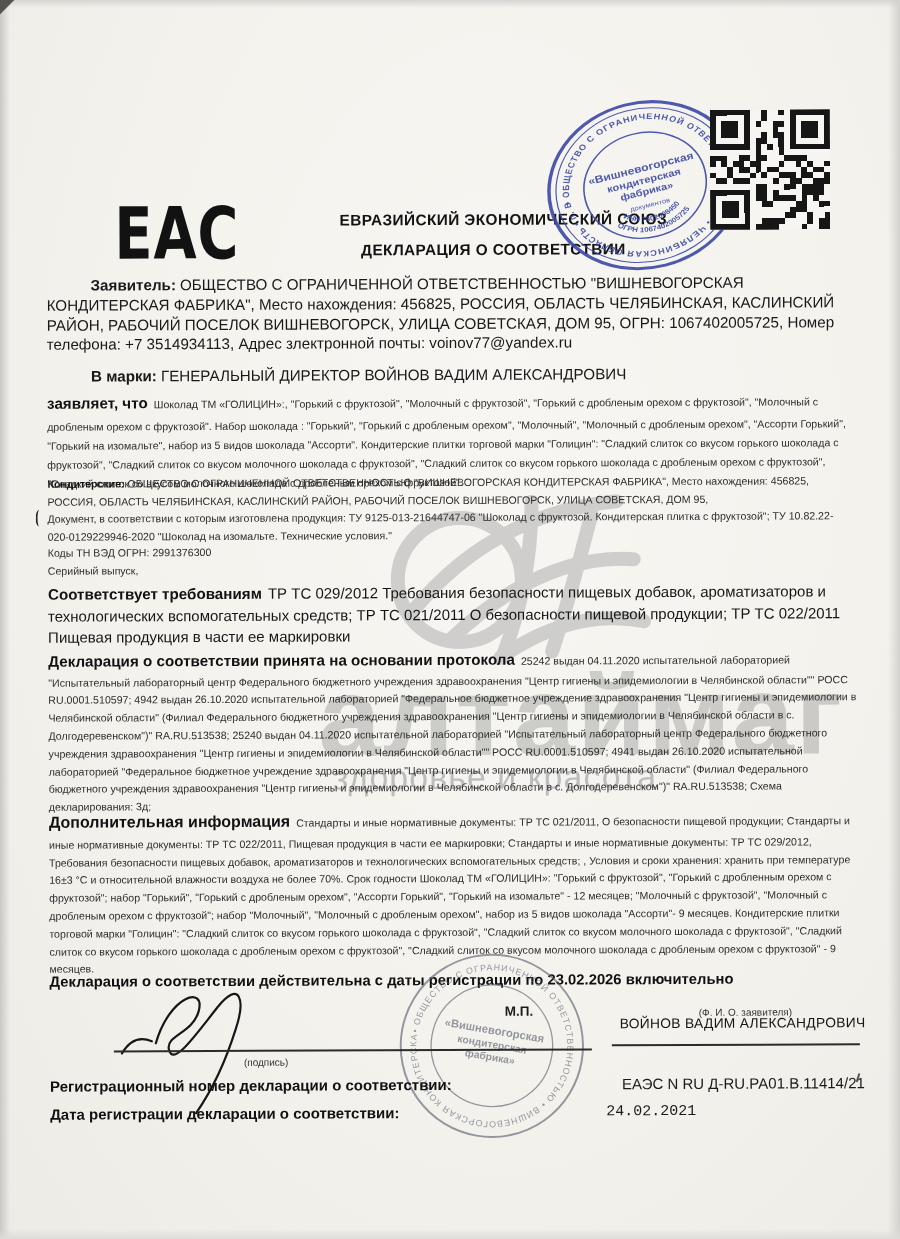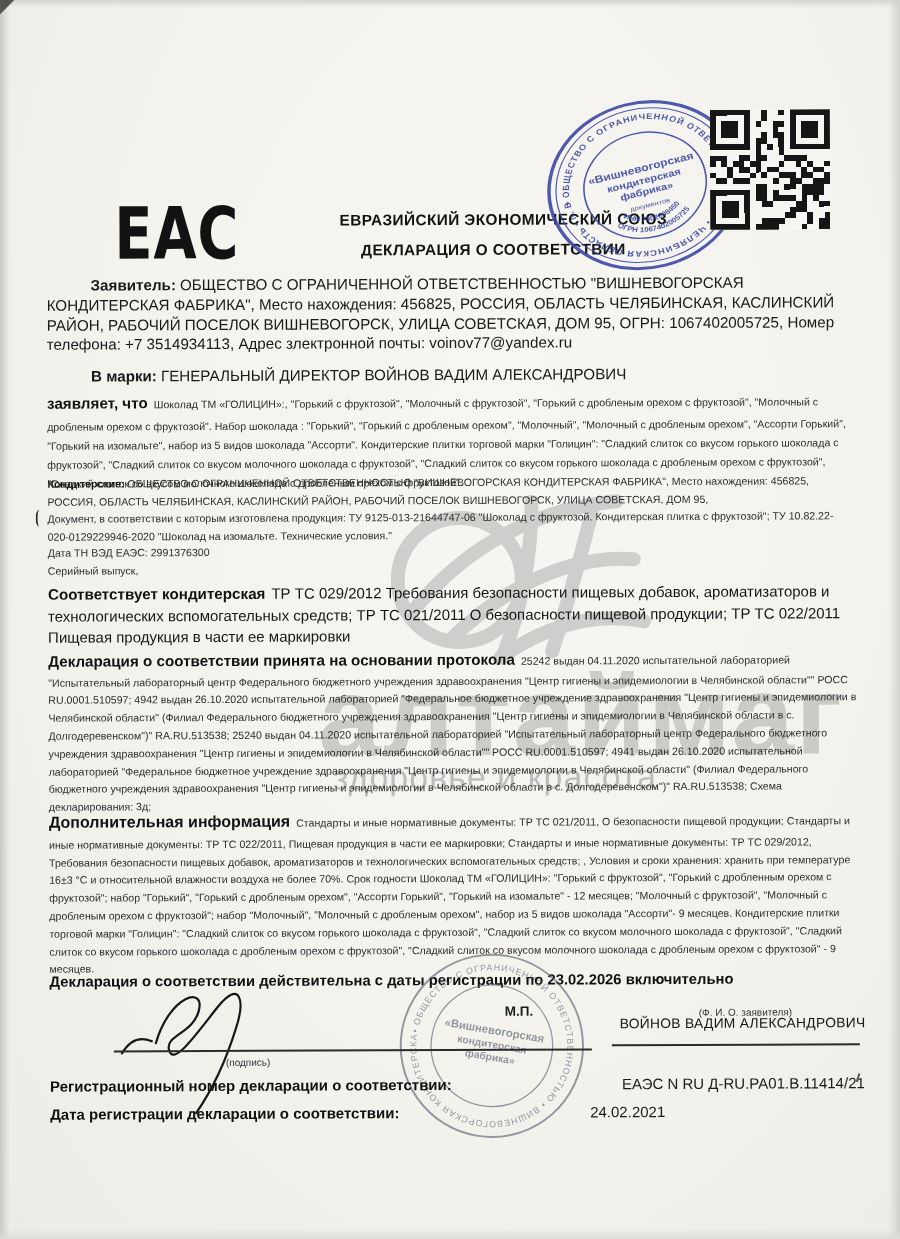--- a/index.html
+++ b/index.html
@@ -355,7 +355,7 @@
     </p>
 
     <p class="para small abs" style="left:48px;top:543px;width:805px;">
-      <span>Дата ТН ВЭД ЕАЭС:</span> <span>2991376300</span>
+      <span>Коды ТН ВЭД ОГРН:</span> <span>2991376300</span>
     </p>
 
     <p class="para small abs" style="left:48px;top:561px;width:805px;">Серийный выпуск,</p>

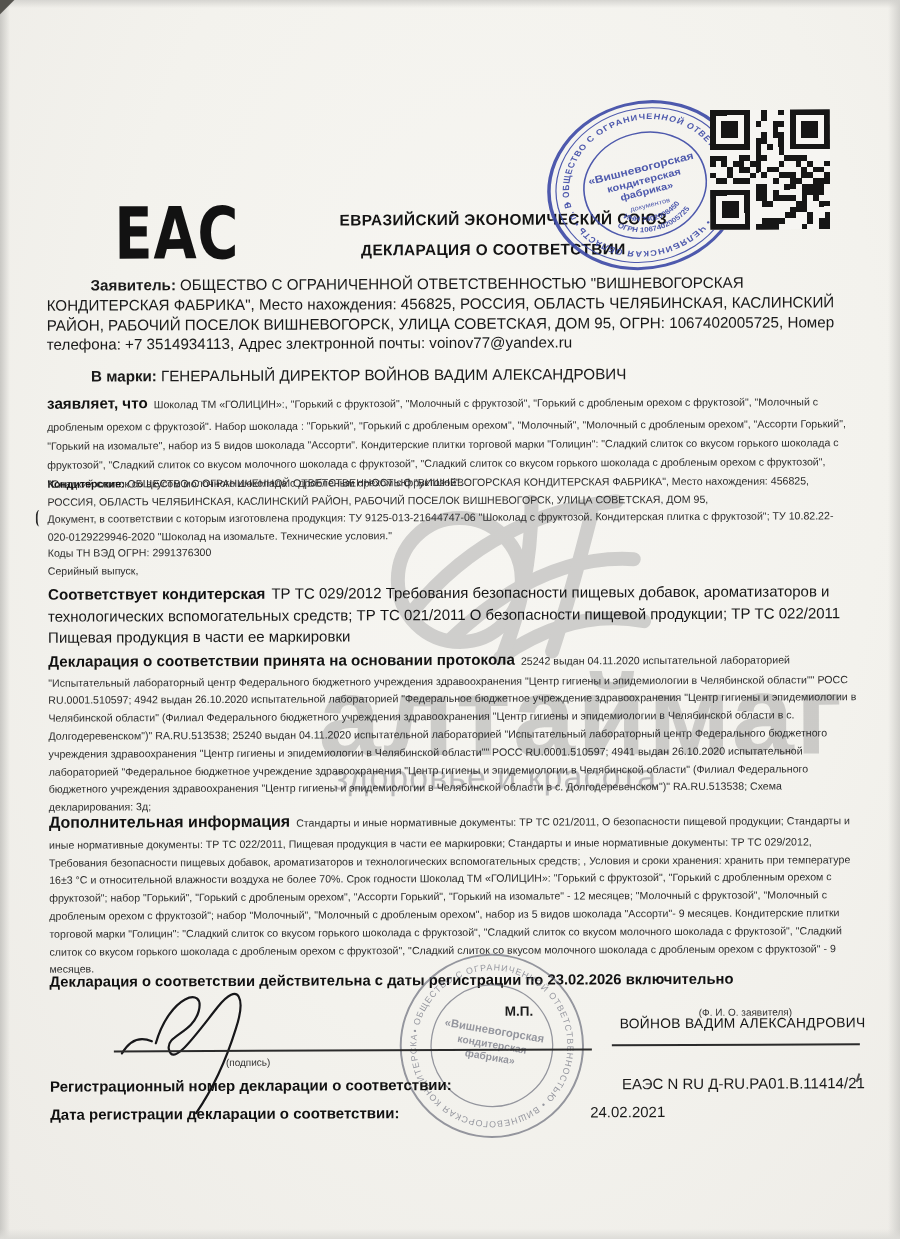--- a/index.html
+++ b/index.html
@@ -361,7 +361,7 @@
     <p class="para small abs" style="left:48px;top:561px;width:805px;">Серийный выпуск,</p>
 
     <p class="para mid abs" style="left:48px;top:582px;width:800px;">
-      <span class="sec-label">Соответствует кондитерская</span><span>ТР ТС 029/2012 Требования безопасности пищевых добавок, ароматизаторов и технологических вспомогательных средств; ТР ТС 021/2011 О безопасности пищевой продукции; ТР ТС 022/2011 Пищевая продукция в части ее маркировки</span>
+      <span class="sec-label">Соответствует требованиям</span><span>ТР ТС 029/2012 Требования безопасности пищевых добавок, ароматизаторов и технологических вспомогательных средств; ТР ТС 021/2011 О безопасности пищевой продукции; ТР ТС 022/2011 Пищевая продукция в части ее маркировки</span>
     </p>
 
     <p class="para small abs" style="left:48px;top:647px;width:808px;">

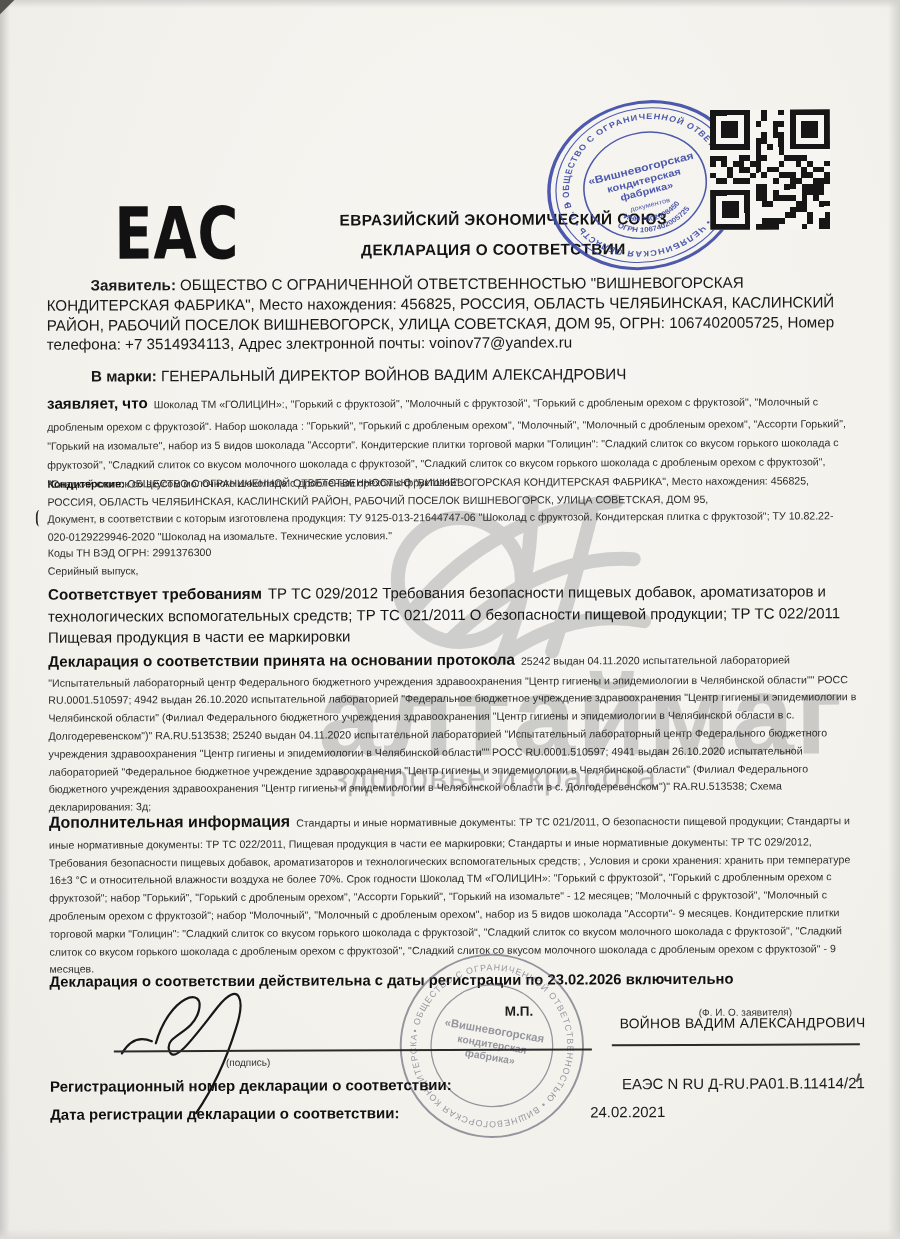--- a/index.html
+++ b/index.html
@@ -49,7 +49,7 @@
   #signatory{left:618px;top:1017px;font-size:13.8px;letter-spacing:.3px;color:#151515;}
   #line-sign{left:112px;top:1049px;width:478px;}
   #line-name{left:610px;top:1045px;width:248px;}
-  #cap-sign{left:224px;top:1056px;}
+  #cap-sign{left:242px;top:1056px;}
   #cap-name{left:697px;top:1008px;}
   #pen-tick{left:855px;top:1075px;width:2px;height:9px;background:#555;transform:rotate(18deg);}
   #left-mark{left:36px;top:508px;width:7px;height:17px;border-left:2.5px solid #2a2a2a;border-radius:50% 0 0 50%/60% 0 0 60%;}

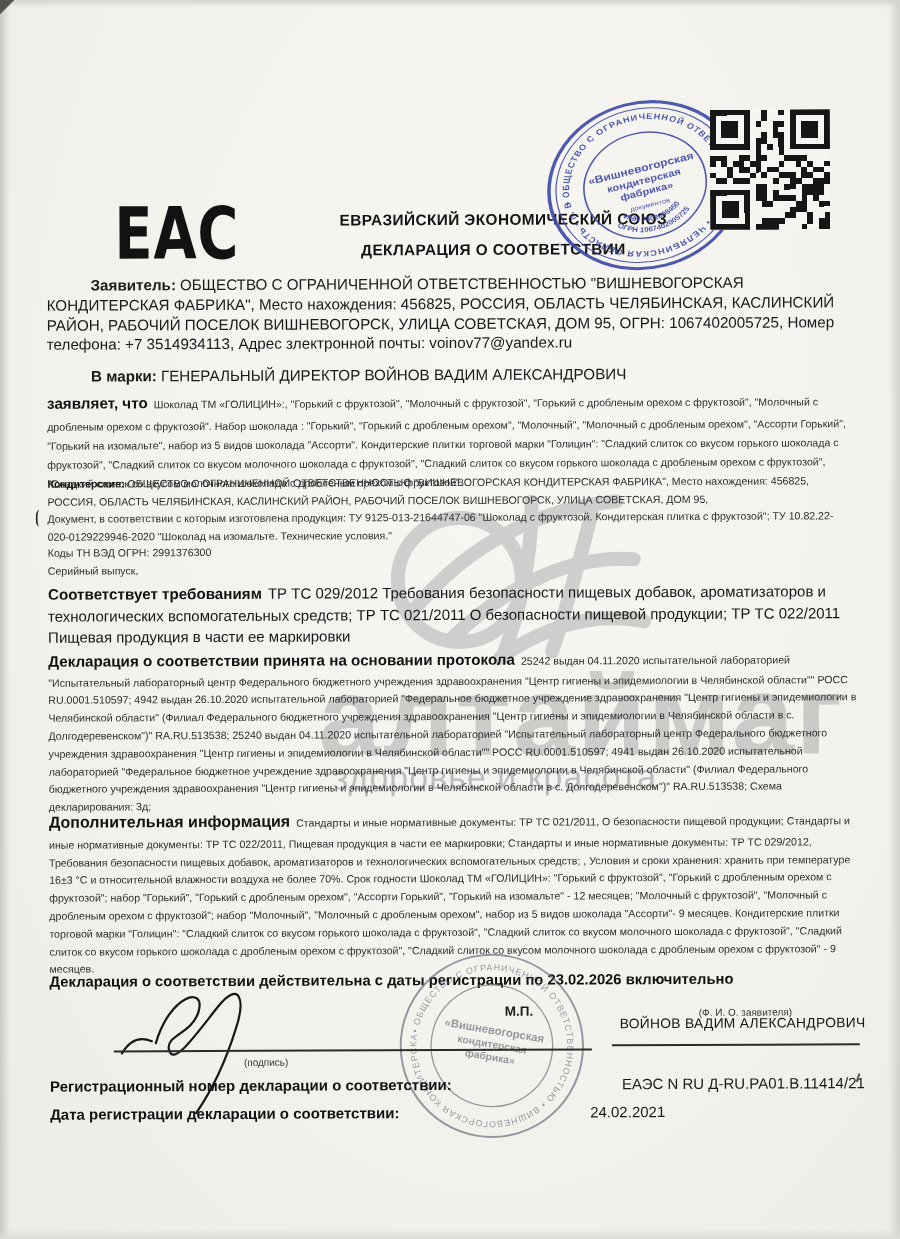--- a/index.html
+++ b/index.html
@@ -409,7 +409,7 @@
     <div class="abs reg-label" style="left:48px;top:1076px;">Регистрационный номер декларации о соответствии:</div>
     <div class="abs reg-value" style="left:620px;top:1076px;">ЕАЭС N RU Д-RU.РА01.В.11414/21</div>
     <div class="abs reg-label" style="left:48px;top:1104px;">Дата регистрации декларации о соответствии:</div>
-    <div class="abs reg-value" style="left:588px;top:1104px;">24.02.2021</div>
+    <div class="abs reg-value" style="left:604px;top:1104px;font-family:Liberation Mono, monospace;">24.02.2021</div>
 
     <div class="abs" id="pen-tick"></div>
     <div class="abs" id="left-mark"></div>

